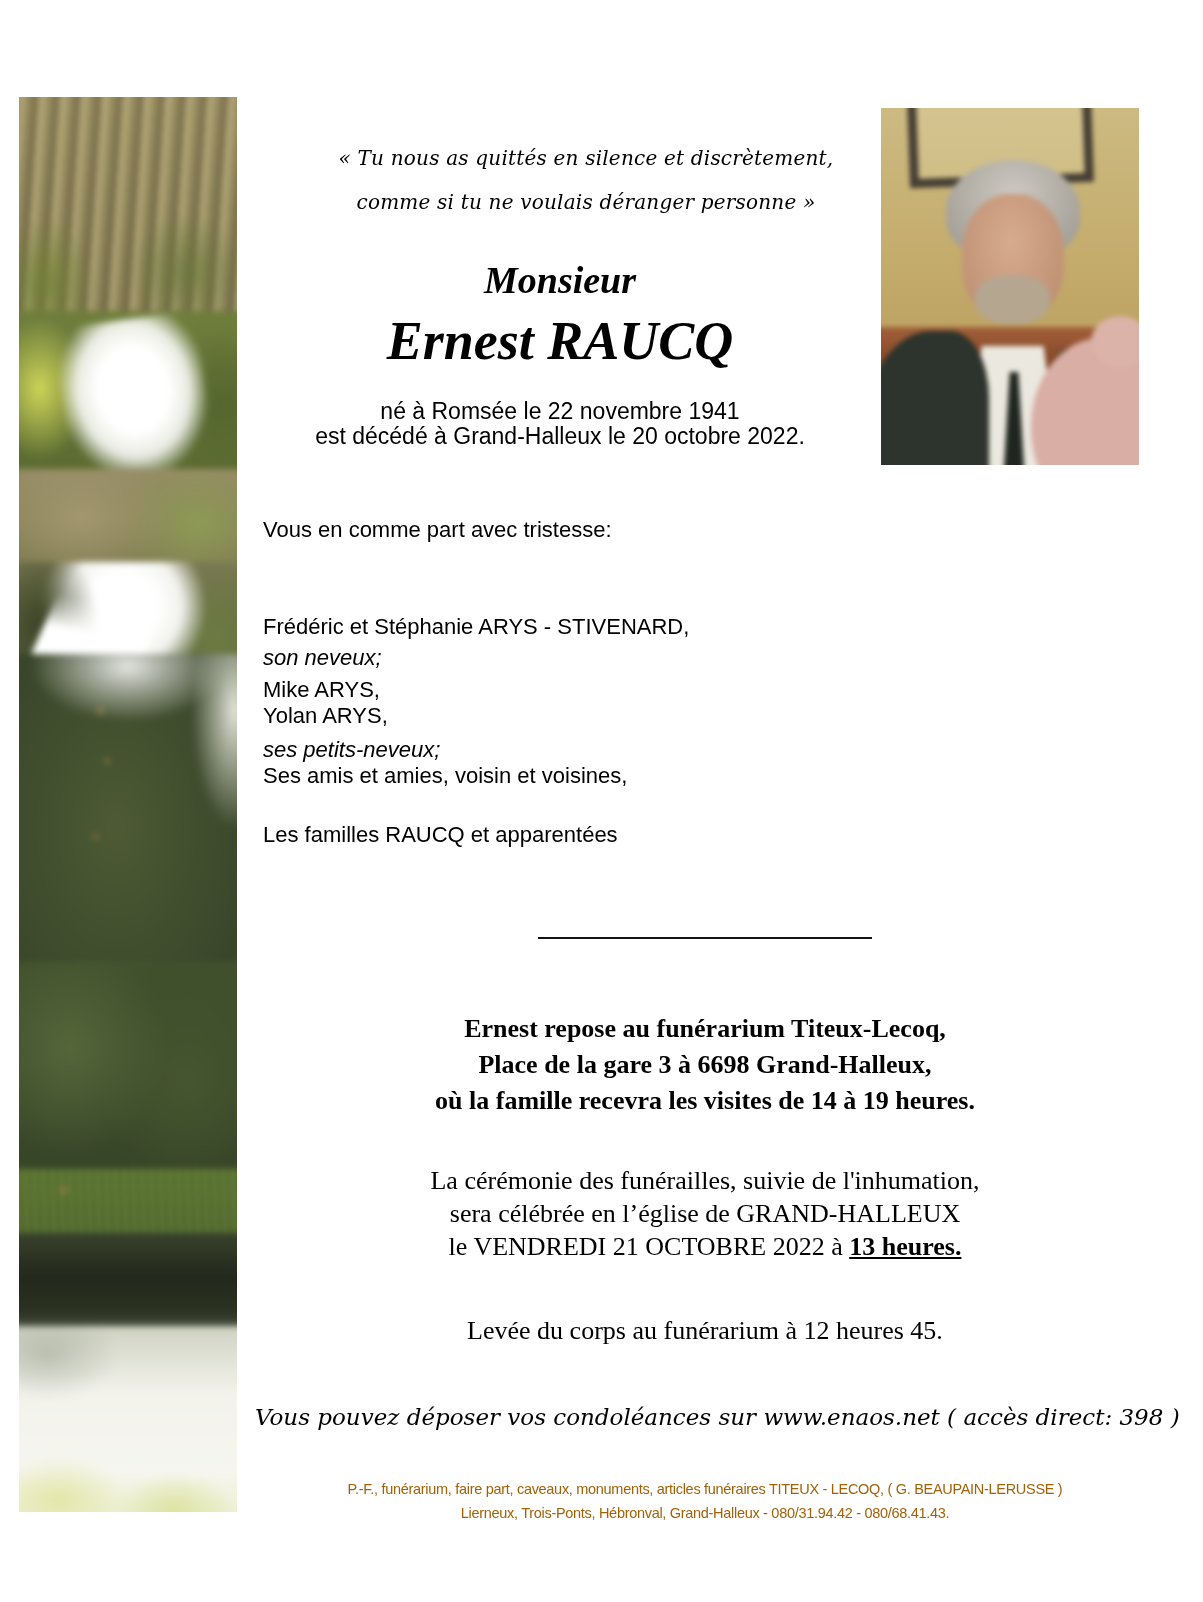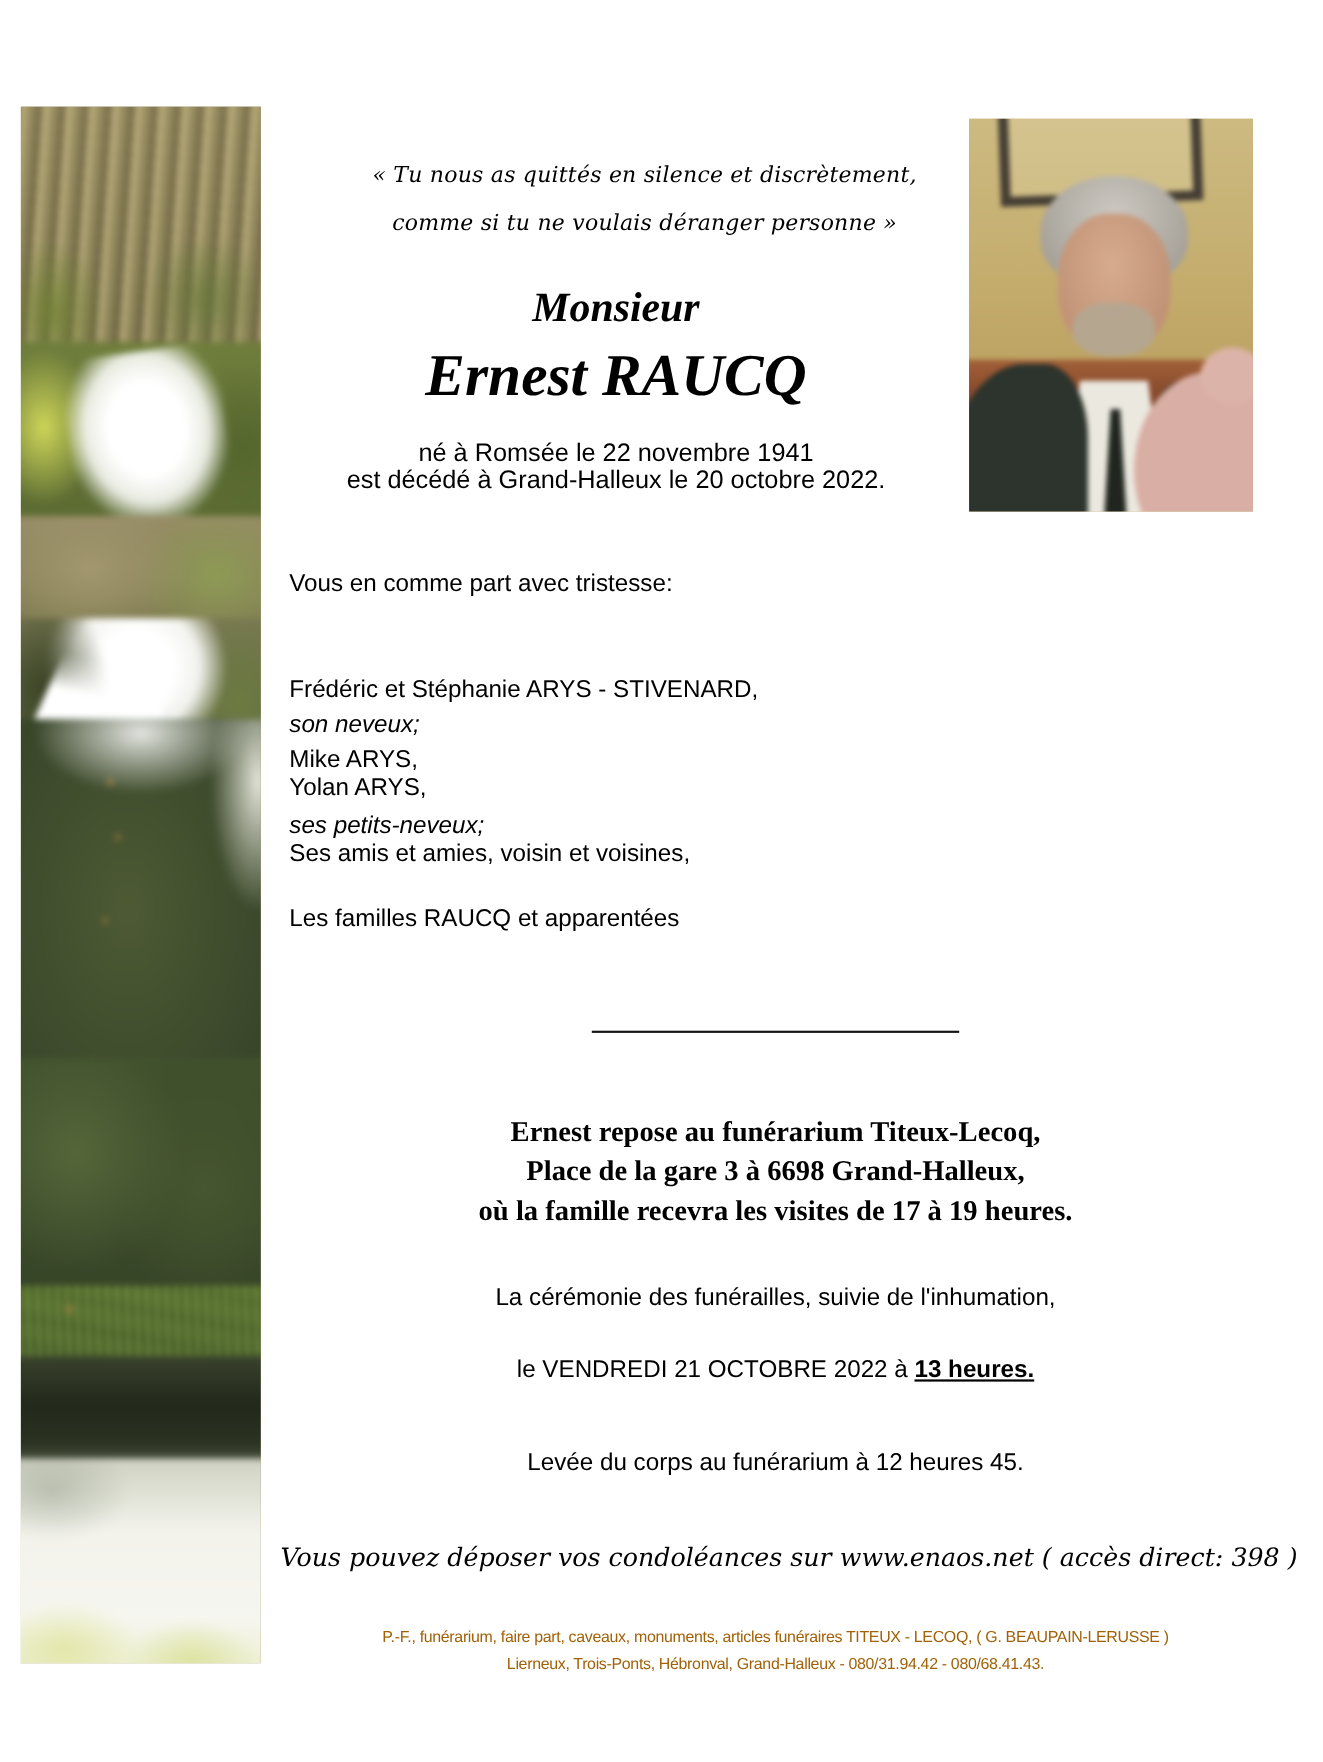--- a/index.html
+++ b/index.html
@@ -183,7 +183,7 @@
 
   <div class="line funhome ctr" style="top:1014px">Ernest repose au funérarium Titeux-Lecoq,</div>
   <div class="line funhome ctr" style="top:1050px">Place de la gare 3 à 6698 Grand-Halleux,</div>
-  <div class="line funhome ctr" style="top:1086px">où la famille recevra les visites de 17 à 19 heures.</div>
+  <div class="line funhome ctr" style="top:1086px">où la famille recevra les visites de 14 à 19 heures.</div>
 
   <div class="line cerem ctr" style="top:1166px">La cérémonie des funérailles, suivie de l'inhumation,</div>
   <div class="line cerem ctr" style="top:1232px"><span>le VENDREDI 21 OCTOBRE 2022 à </span><span class="bold-ul">13 heures.</span></div>

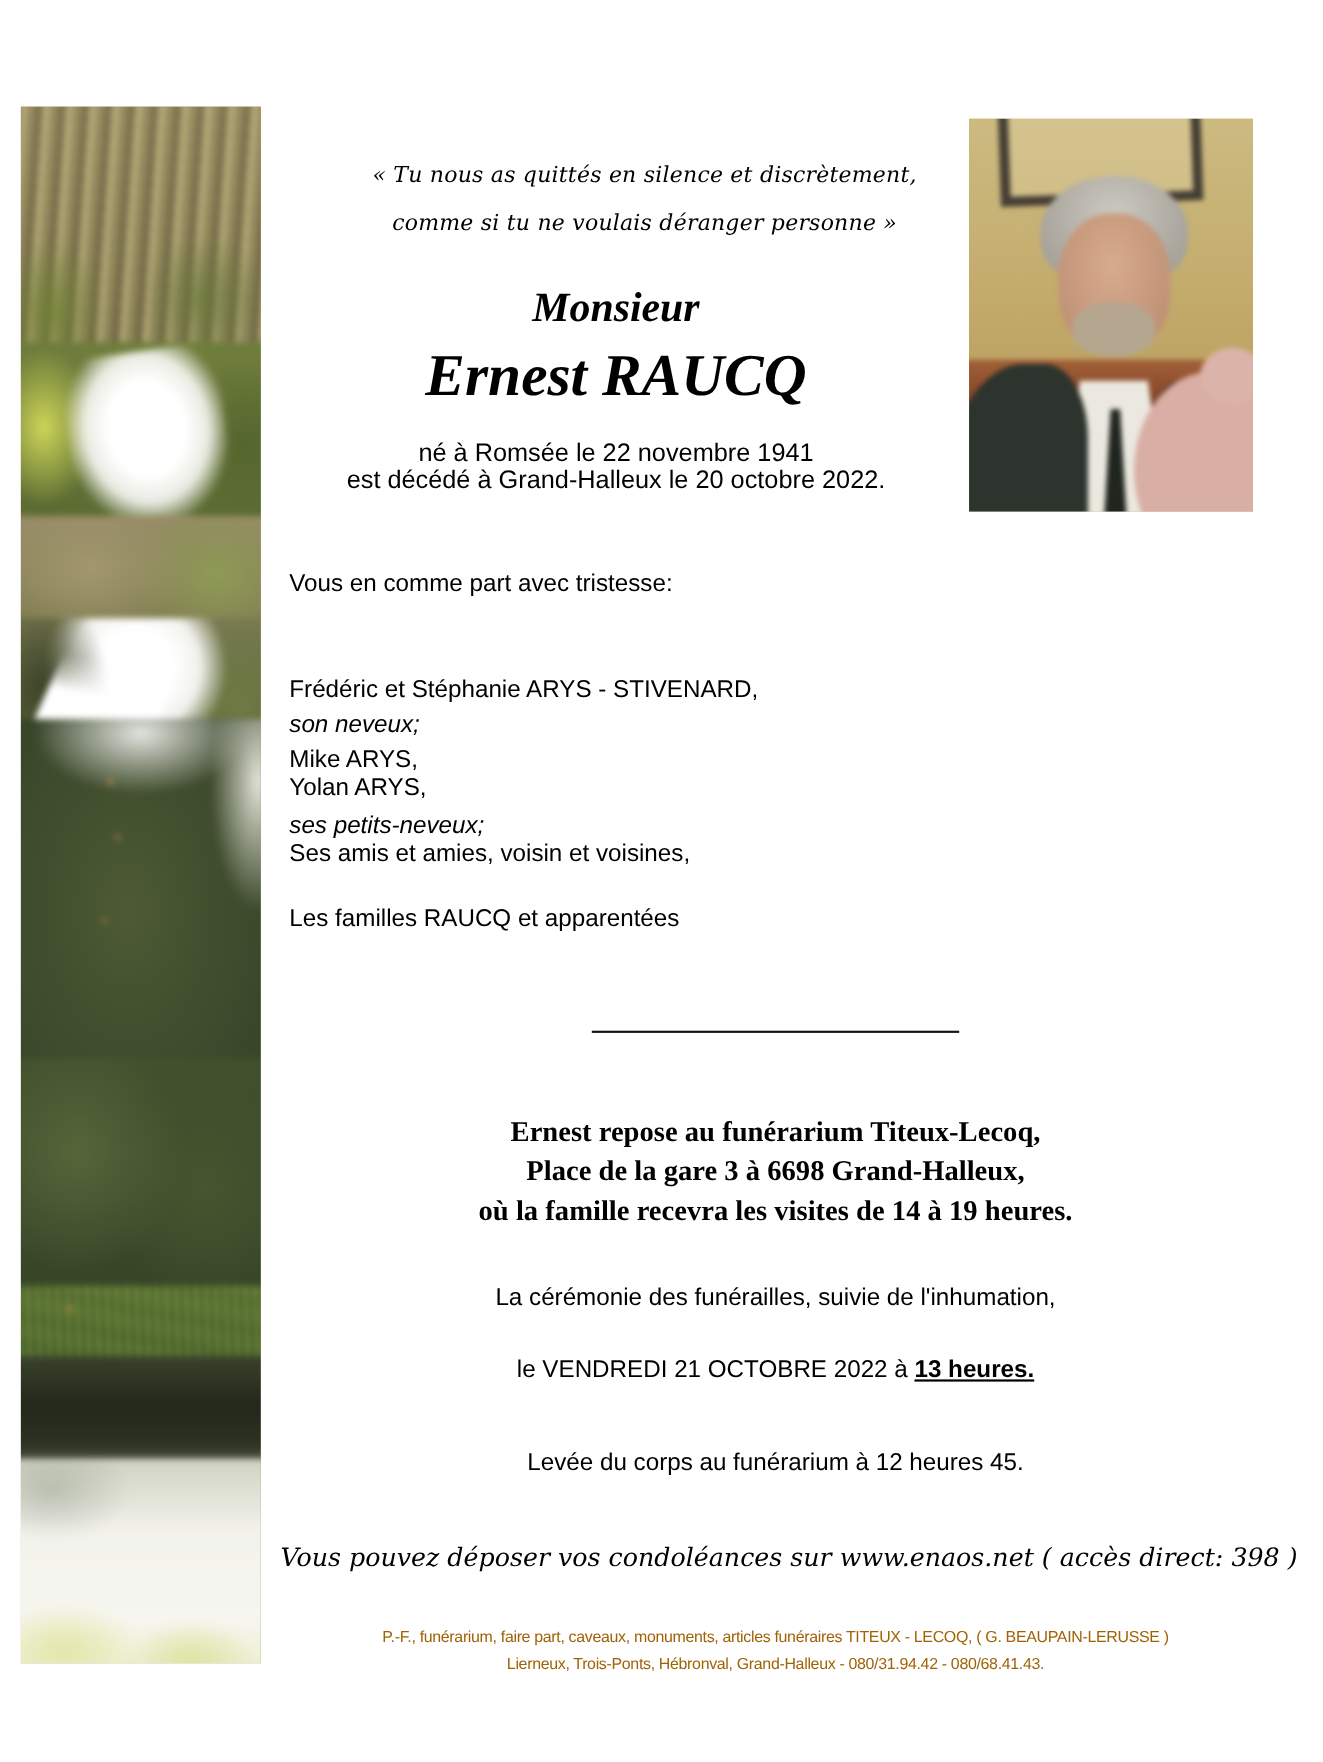--- a/index.html
+++ b/index.html
@@ -25,7 +25,7 @@
   .divider{left:538px;top:937px;width:334px;height:2px;background:#141414;}
   .funhome{left:255px;width:900px;font-family:"Liberation Serif",serif;
          font-weight:bold;font-size:26px;}
-  .cerem{left:255px;width:900px;font-size:22px;}
+  .cerem{left:255px;width:900px;font-size:26px;font-family:Liberation Serif, serif;}
   .bold-ul{font-weight:bold;text-decoration:underline;}
   .condol{left:255px;width:900px;font-family:"DejaVu Serif",serif;font-style:italic;font-size:23px;}
   .footline{left:255px;width:900px;font-size:14.5px;letter-spacing:-0.3px;color:#a16207;}

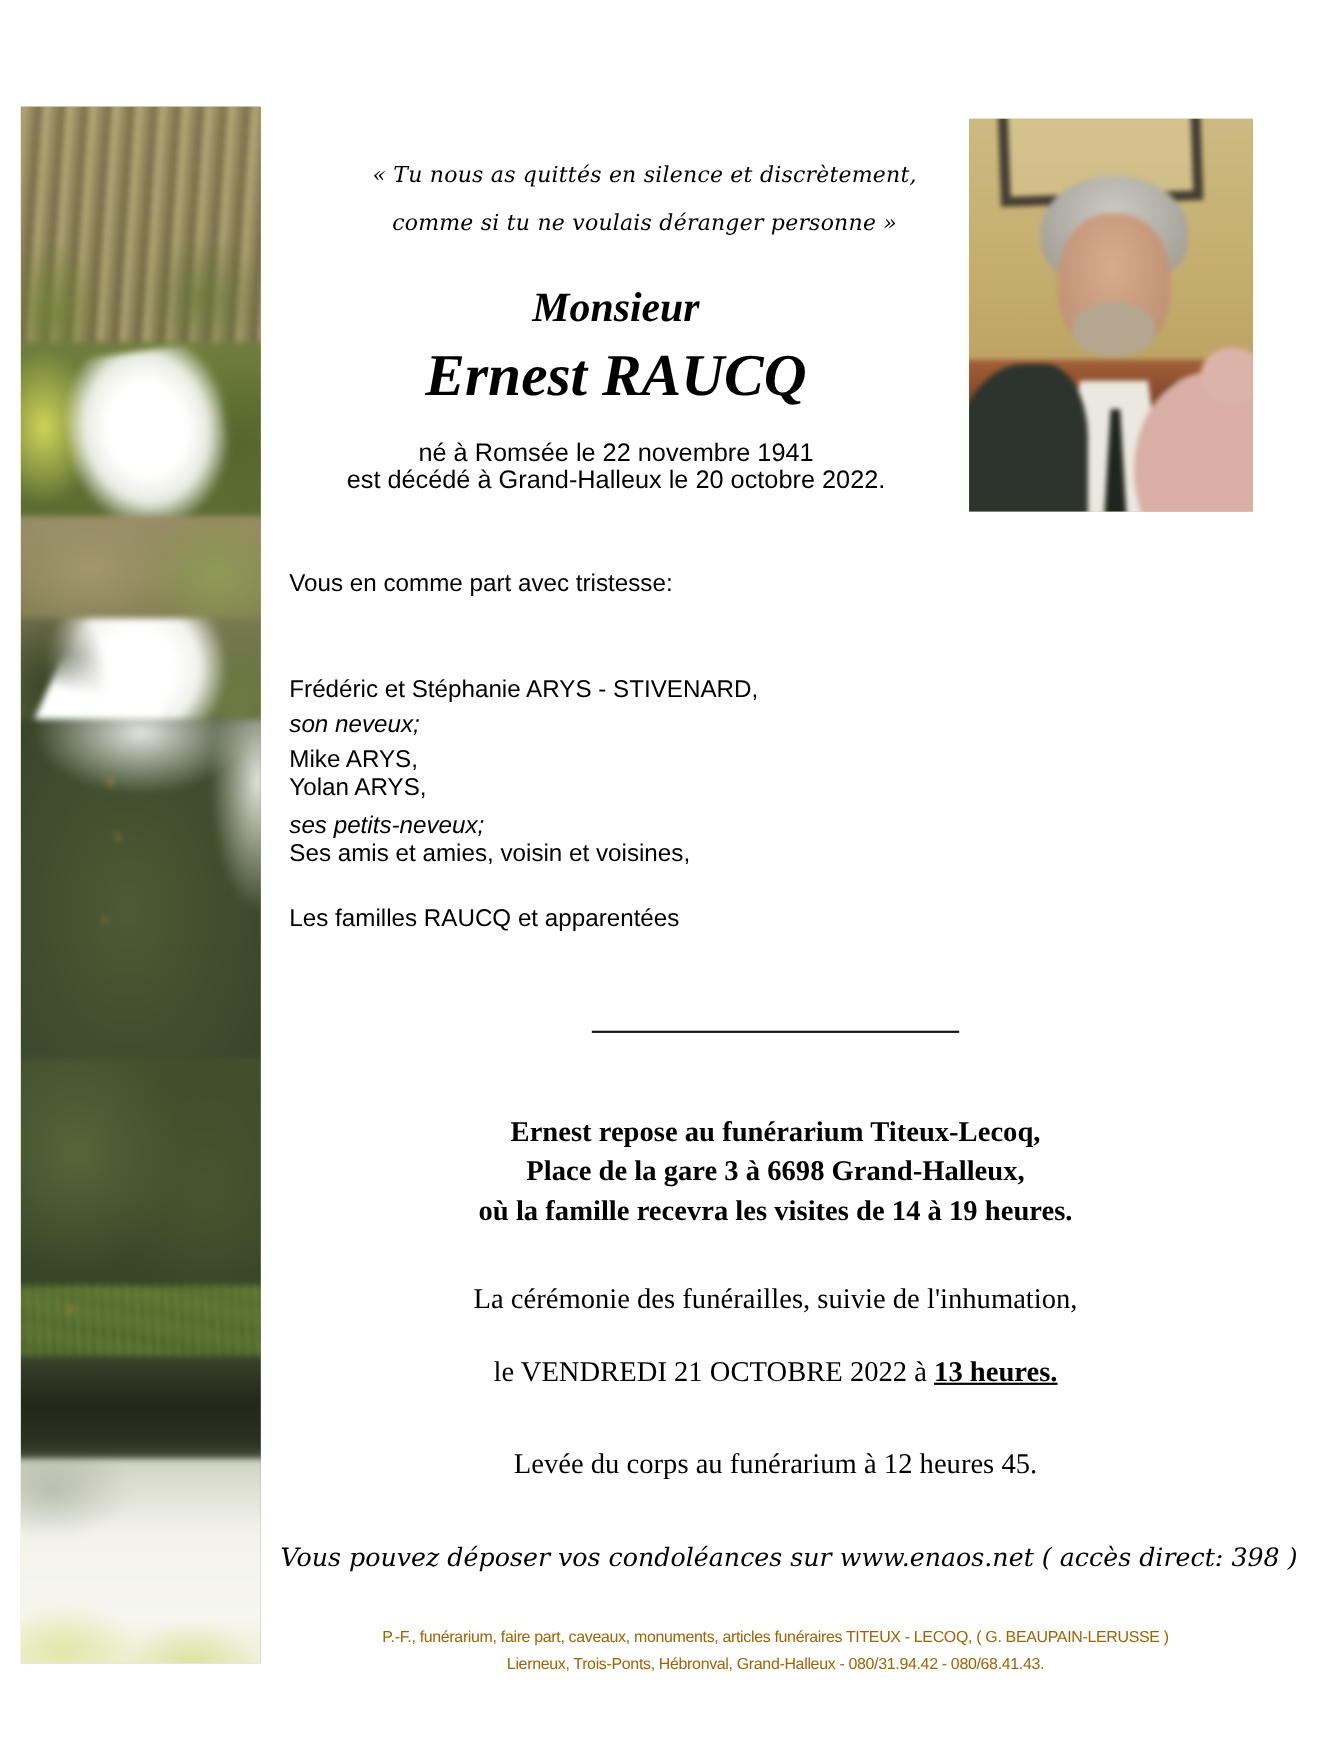--- a/index.html
+++ b/index.html
@@ -186,6 +186,7 @@
   <div class="line funhome ctr" style="top:1086px">où la famille recevra les visites de 14 à 19 heures.</div>
 
   <div class="line cerem ctr" style="top:1166px">La cérémonie des funérailles, suivie de l'inhumation,</div>
+  <div class="line cerem ctr" style="top:1199px">sera célébrée en l’église de GRAND-HALLEUX</div>
   <div class="line cerem ctr" style="top:1232px"><span>le VENDREDI 21 OCTOBRE 2022 à </span><span class="bold-ul">13 heures.</span></div>
 
   <div class="line cerem ctr" style="top:1316px">Levée du corps au funérarium à 12 heures 45.</div>

